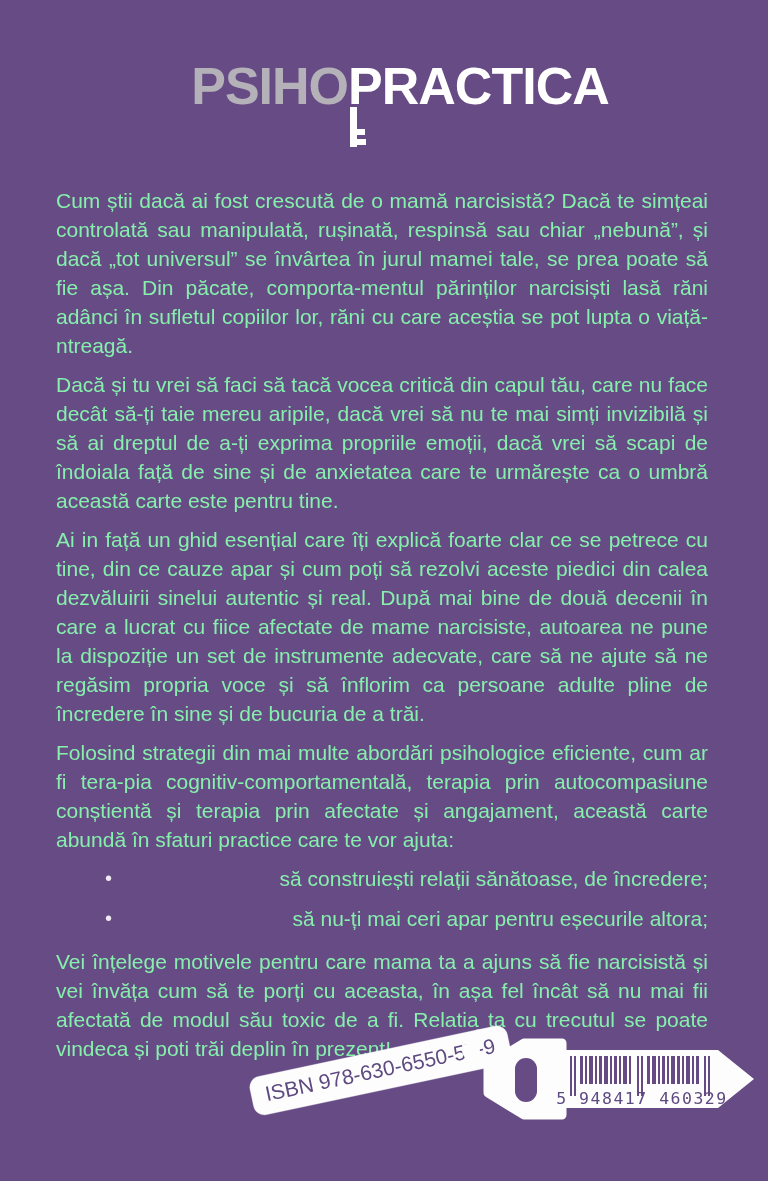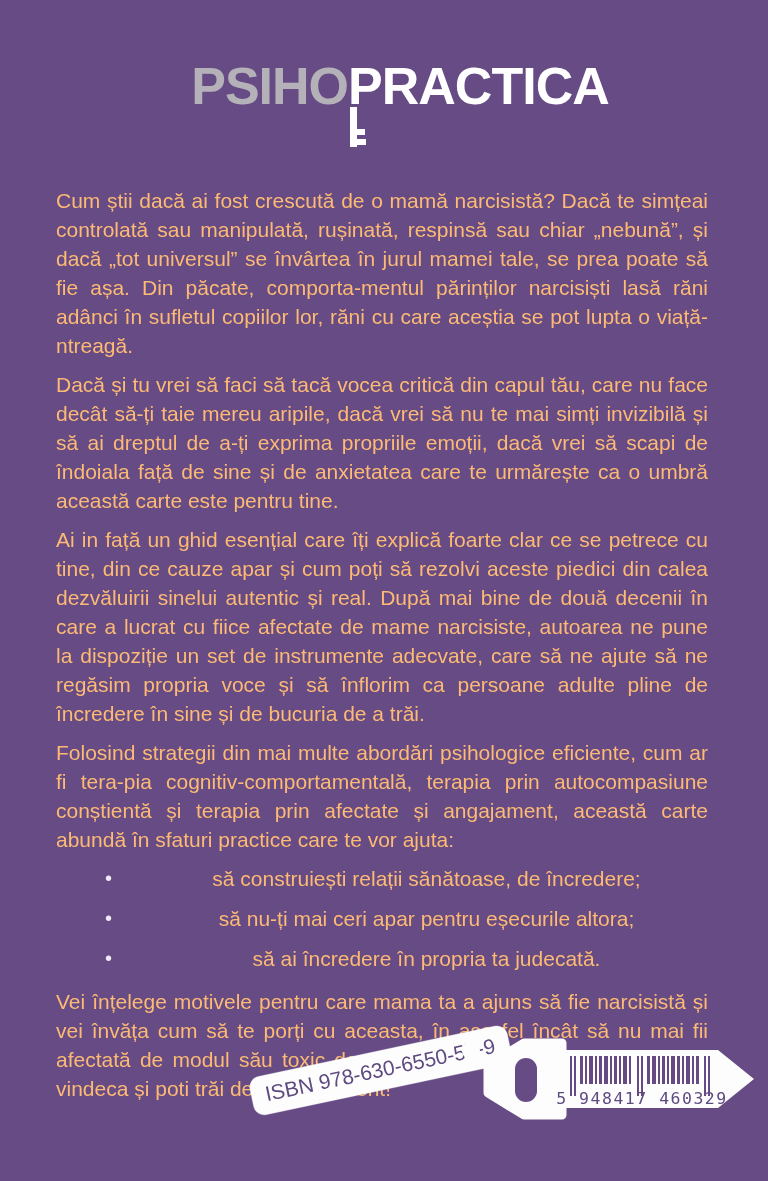--- a/index.html
+++ b/index.html
@@ -33,7 +33,7 @@
   
   .text {
     position:absolute; left:56px; top:186px; width:652px;
-    color:#fdba74;
+    color:#86efac;
     font-size:21px;
     line-height:29px;
     text-align:justify;

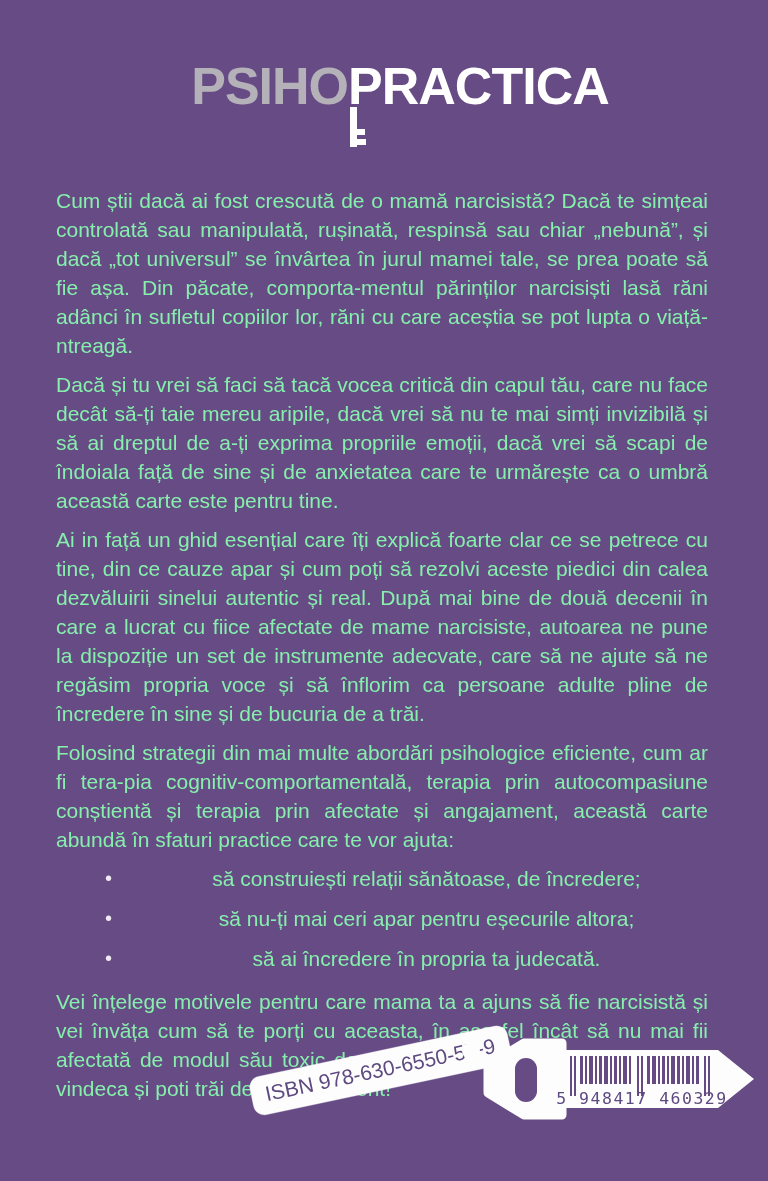--- a/index.html
+++ b/index.html
@@ -45,7 +45,7 @@
     position:relative;
     padding-left:89px;
     margin-bottom:11px;
-    text-align:center;
+    text-align:right;
   }
   .benefits li::before {
     content:"\2022";

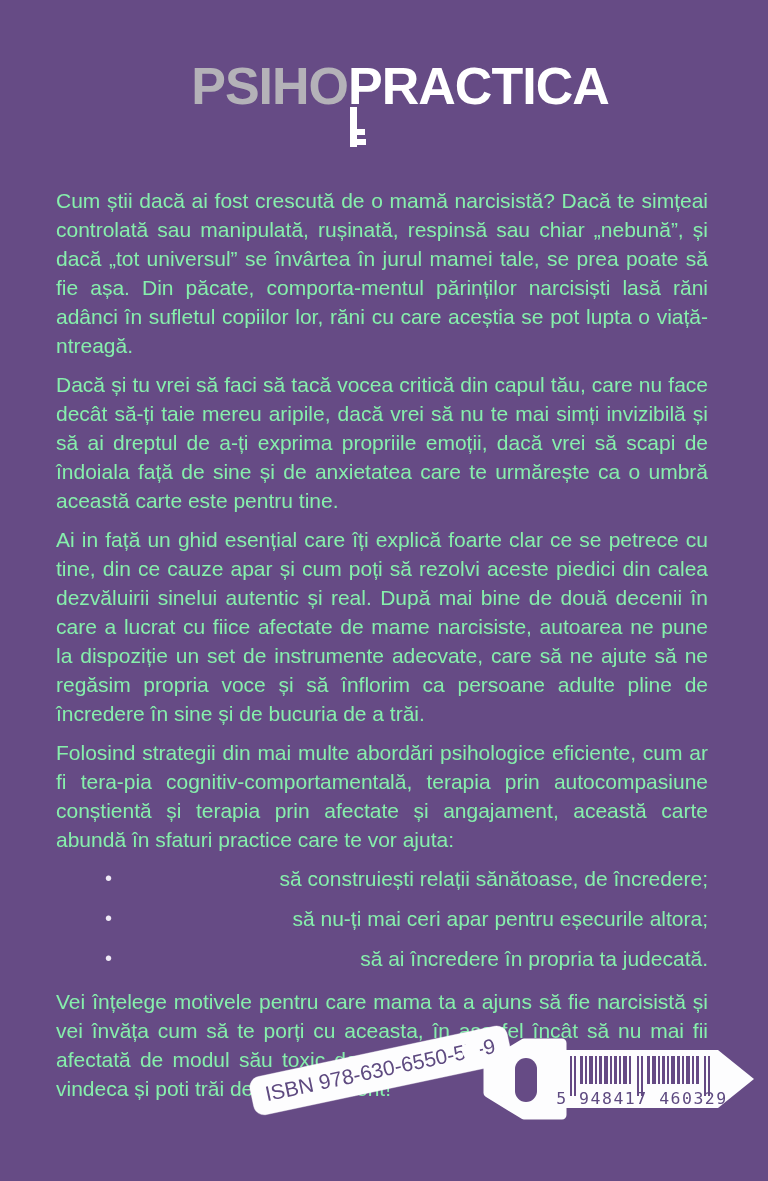--- a/index.html
+++ b/index.html
@@ -98,7 +98,6 @@
     <ul class="benefits">
       <li>să construiești relații sănătoase, de încredere;</li>
       <li>să nu-ți mai ceri apar pentru eșecurile altora;</li>
-      <li>să ai încredere în propria ta judecată.</li>
     </ul>
     <p class="closing">Vei înțelege motivele pentru care mama ta a ajuns să fie narcisistă și vei învăța cum să te porți cu aceasta, în așa fel încât să nu mai fii afectată de modul său toxic de a fi. Relatia ta cu trecutul se poate vindeca și poti trăi deplin în prezent!</p>
   </div>

